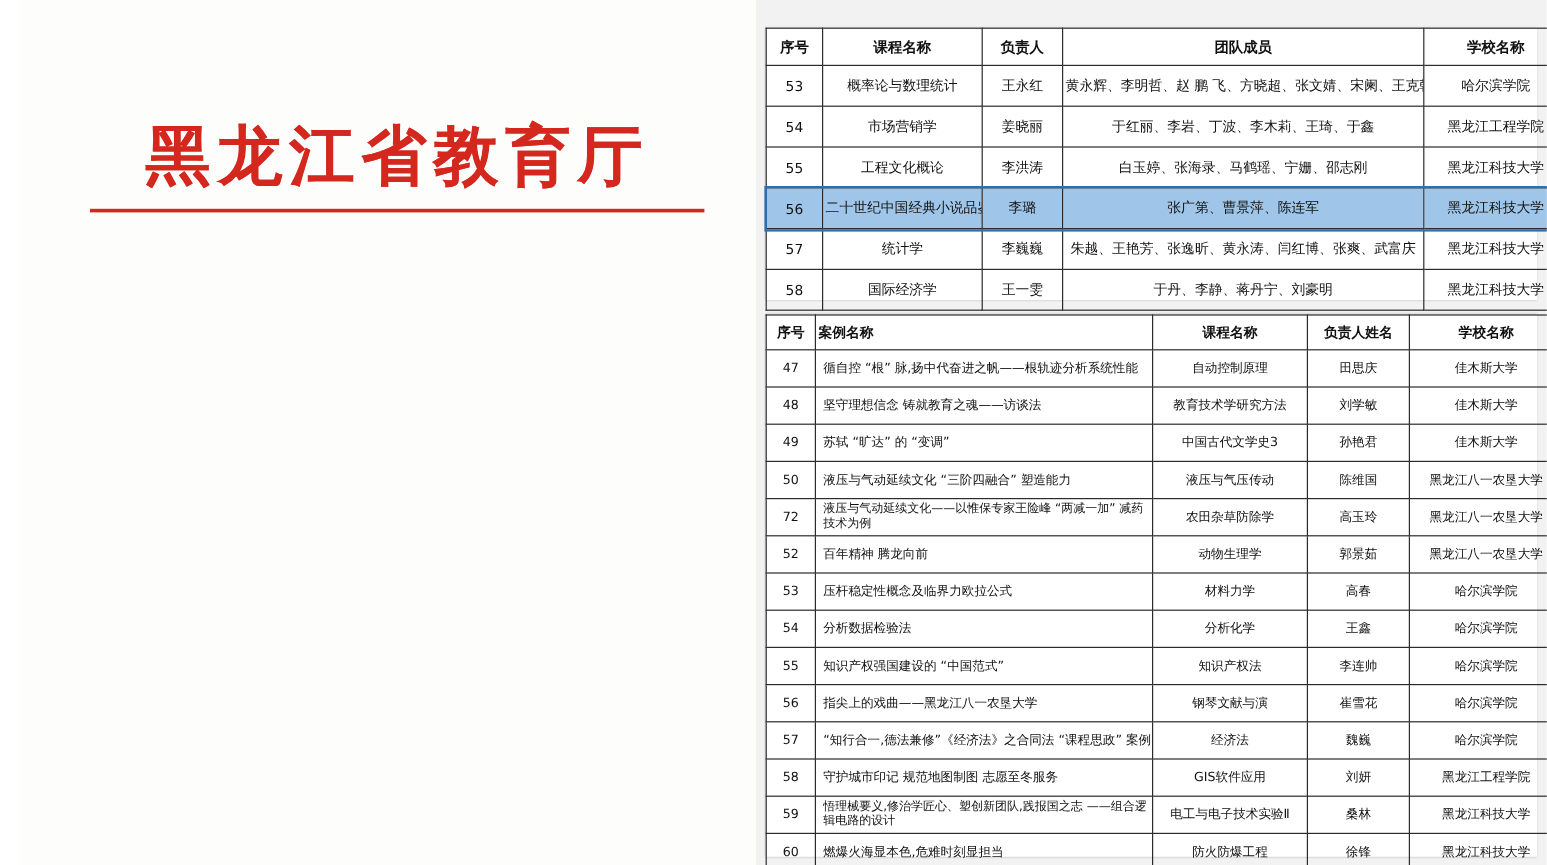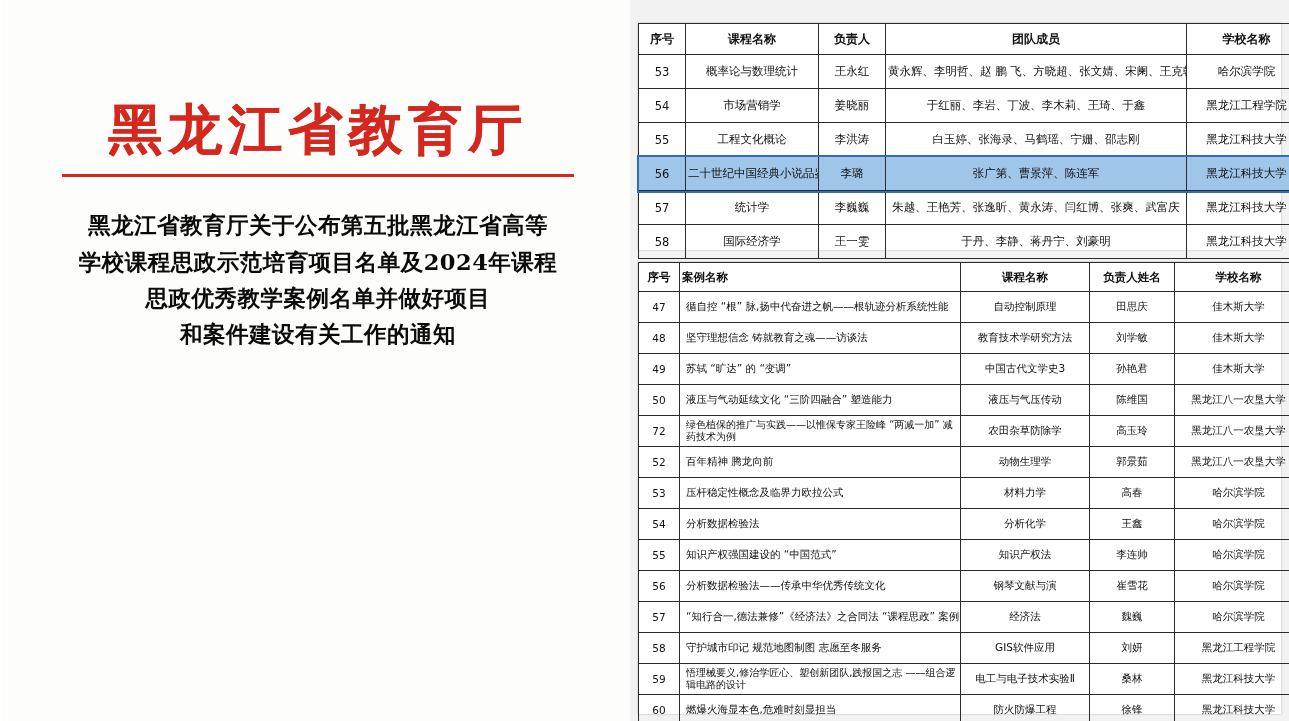--- a/index.html
+++ b/index.html
@@ -18,7 +18,7 @@
   
   #left-doc {
     position: absolute;
-    left: 3px;
+    left: 16px;
     top: 0;
     width: 630px;
     height: 721px;

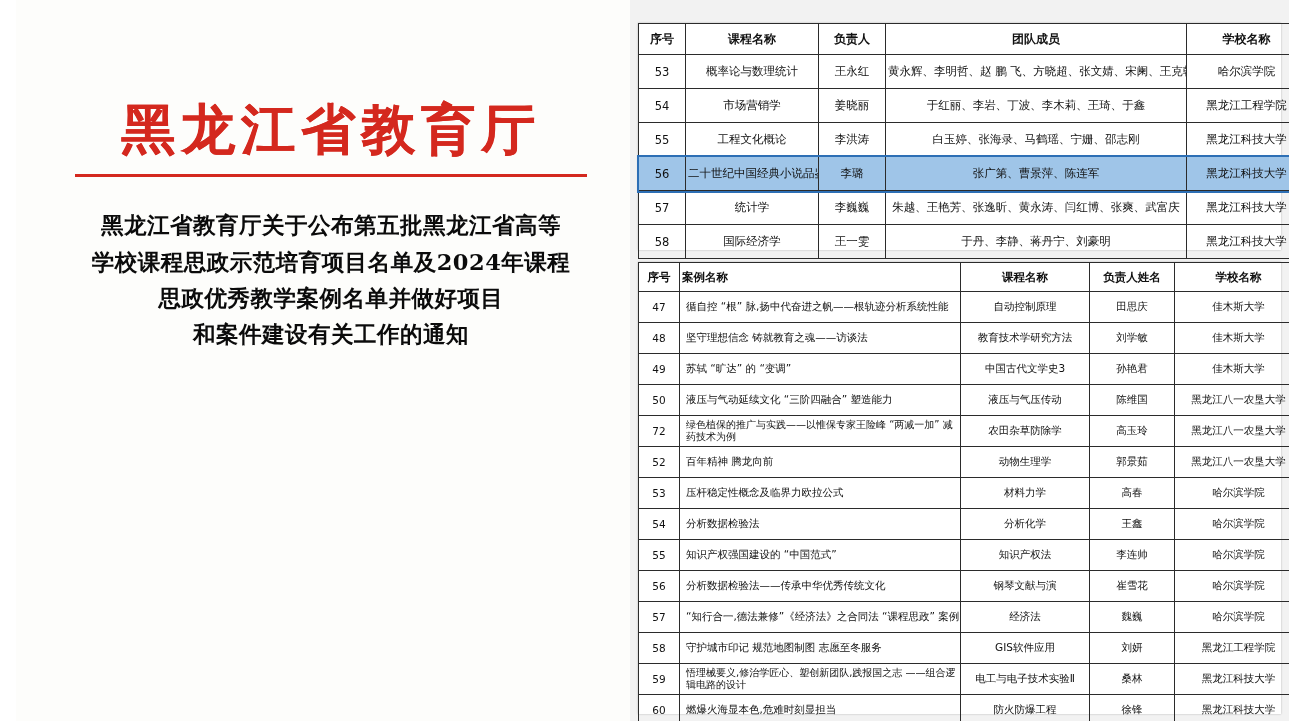--- a/index.html
+++ b/index.html
@@ -150,12 +150,6 @@
 <div id="left-doc">
   <div id="doc-masthead">黑龙江省教育厅</div>
   <div id="doc-rule"></div>
-  <div id="doc-title">
-    <div>黑龙江省教育厅关于公布第五批黑龙江省高等</div>
-    <div>学校课程思政示范培育项目名单及2024年课程</div>
-    <div>思政优秀教学案例名单并做好项目</div>
-    <div>和案件建设有关工作的通知</div>
-  </div>
 </div>
 
 <div id="right-panel">

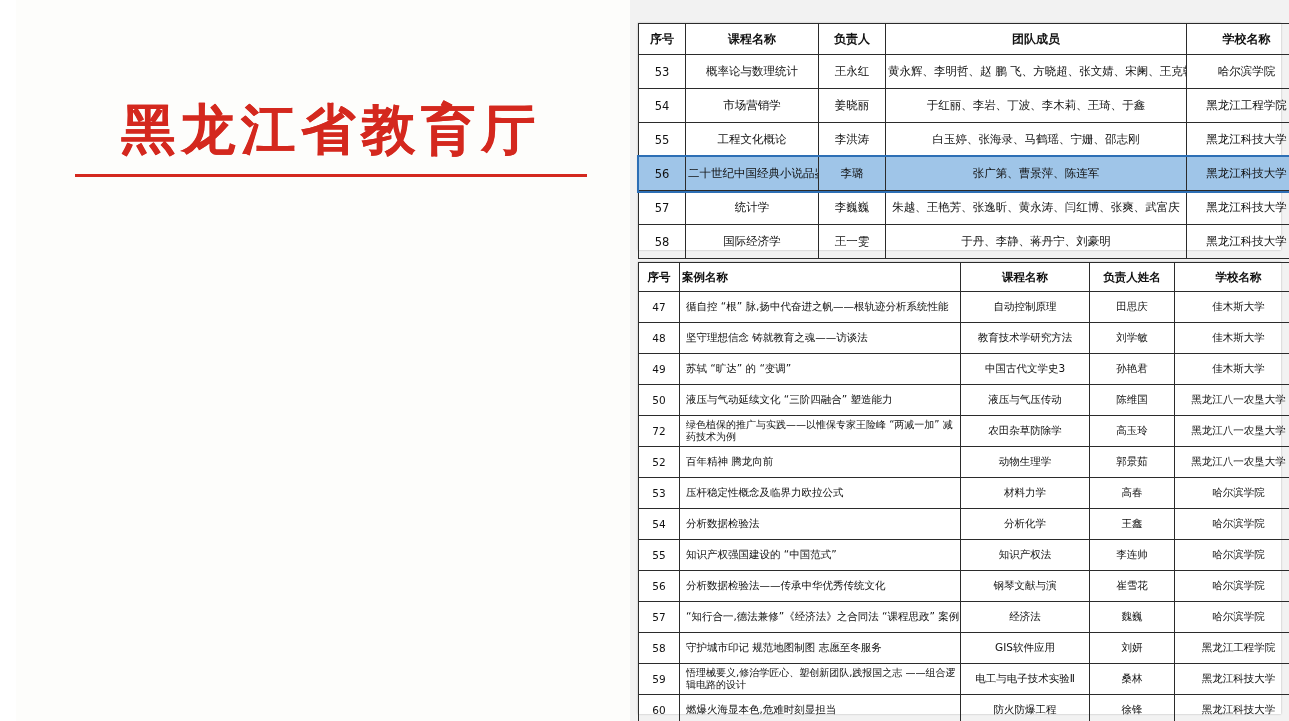--- a/index.html
+++ b/index.html
@@ -254,7 +254,7 @@
           </tr>
           <tr>
             <td class="c-no">72</td>
-            <td class="c-case wrap">绿色植保的推广与实践——以惟保专家王险峰 “两减一加” 减药技术为例</td>
+            <td class="c-case wrap">液压与气动延续文化——以惟保专家王险峰 “两减一加” 减药技术为例</td>
             <td class="c-course">农田杂草防除学</td>
             <td class="c-lead">高玉玲</td>
             <td class="c-school">黑龙江八一农垦大学</td>

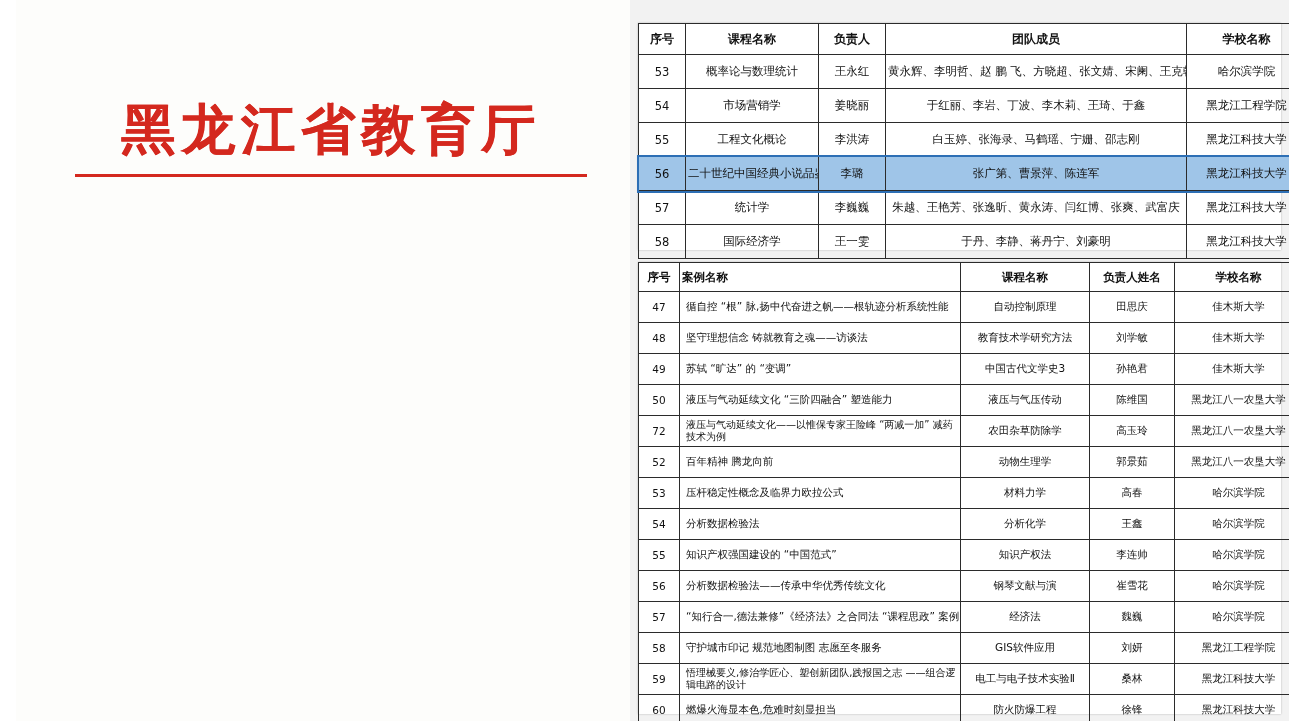--- a/index.html
+++ b/index.html
@@ -289,7 +289,7 @@
           </tr>
           <tr>
             <td class="c-no">56</td>
-            <td class="c-case">分析数据检验法——传承中华优秀传统文化</td>
+            <td class="c-case">指尖上的戏曲——黑龙江八一农垦大学</td>
             <td class="c-course">钢琴文献与演</td>
             <td class="c-lead">崔雪花</td>
             <td class="c-school">哈尔滨学院</td>

